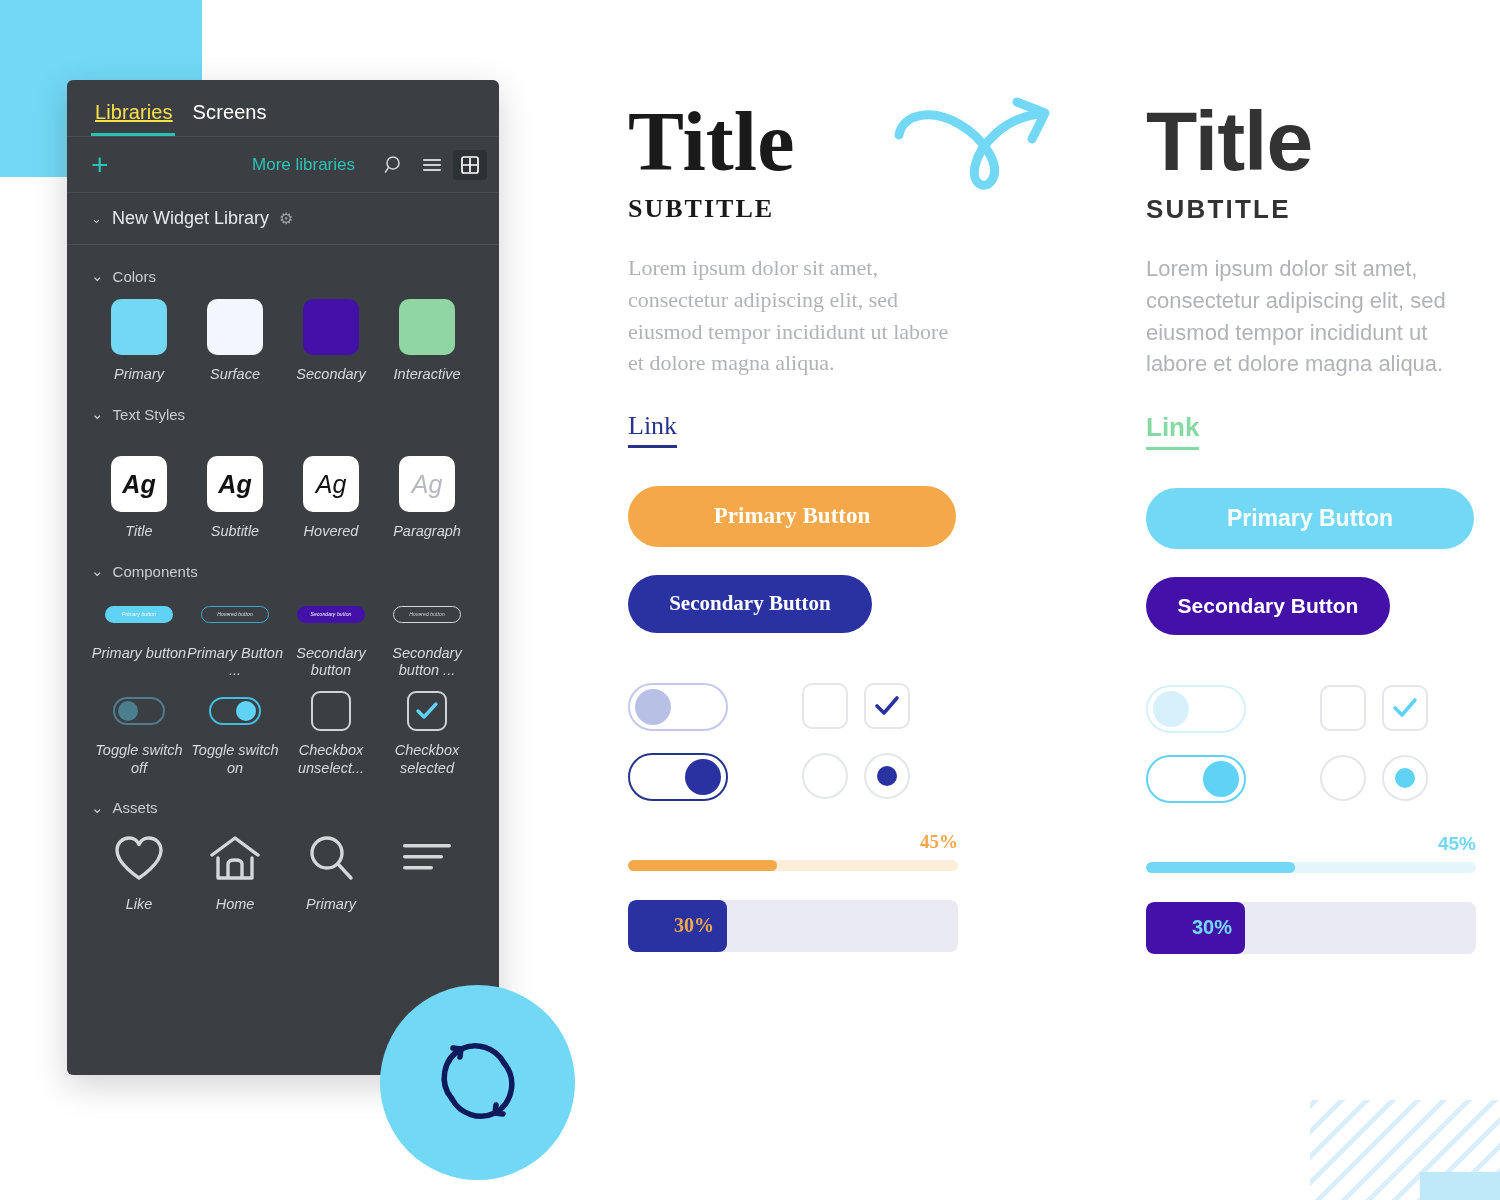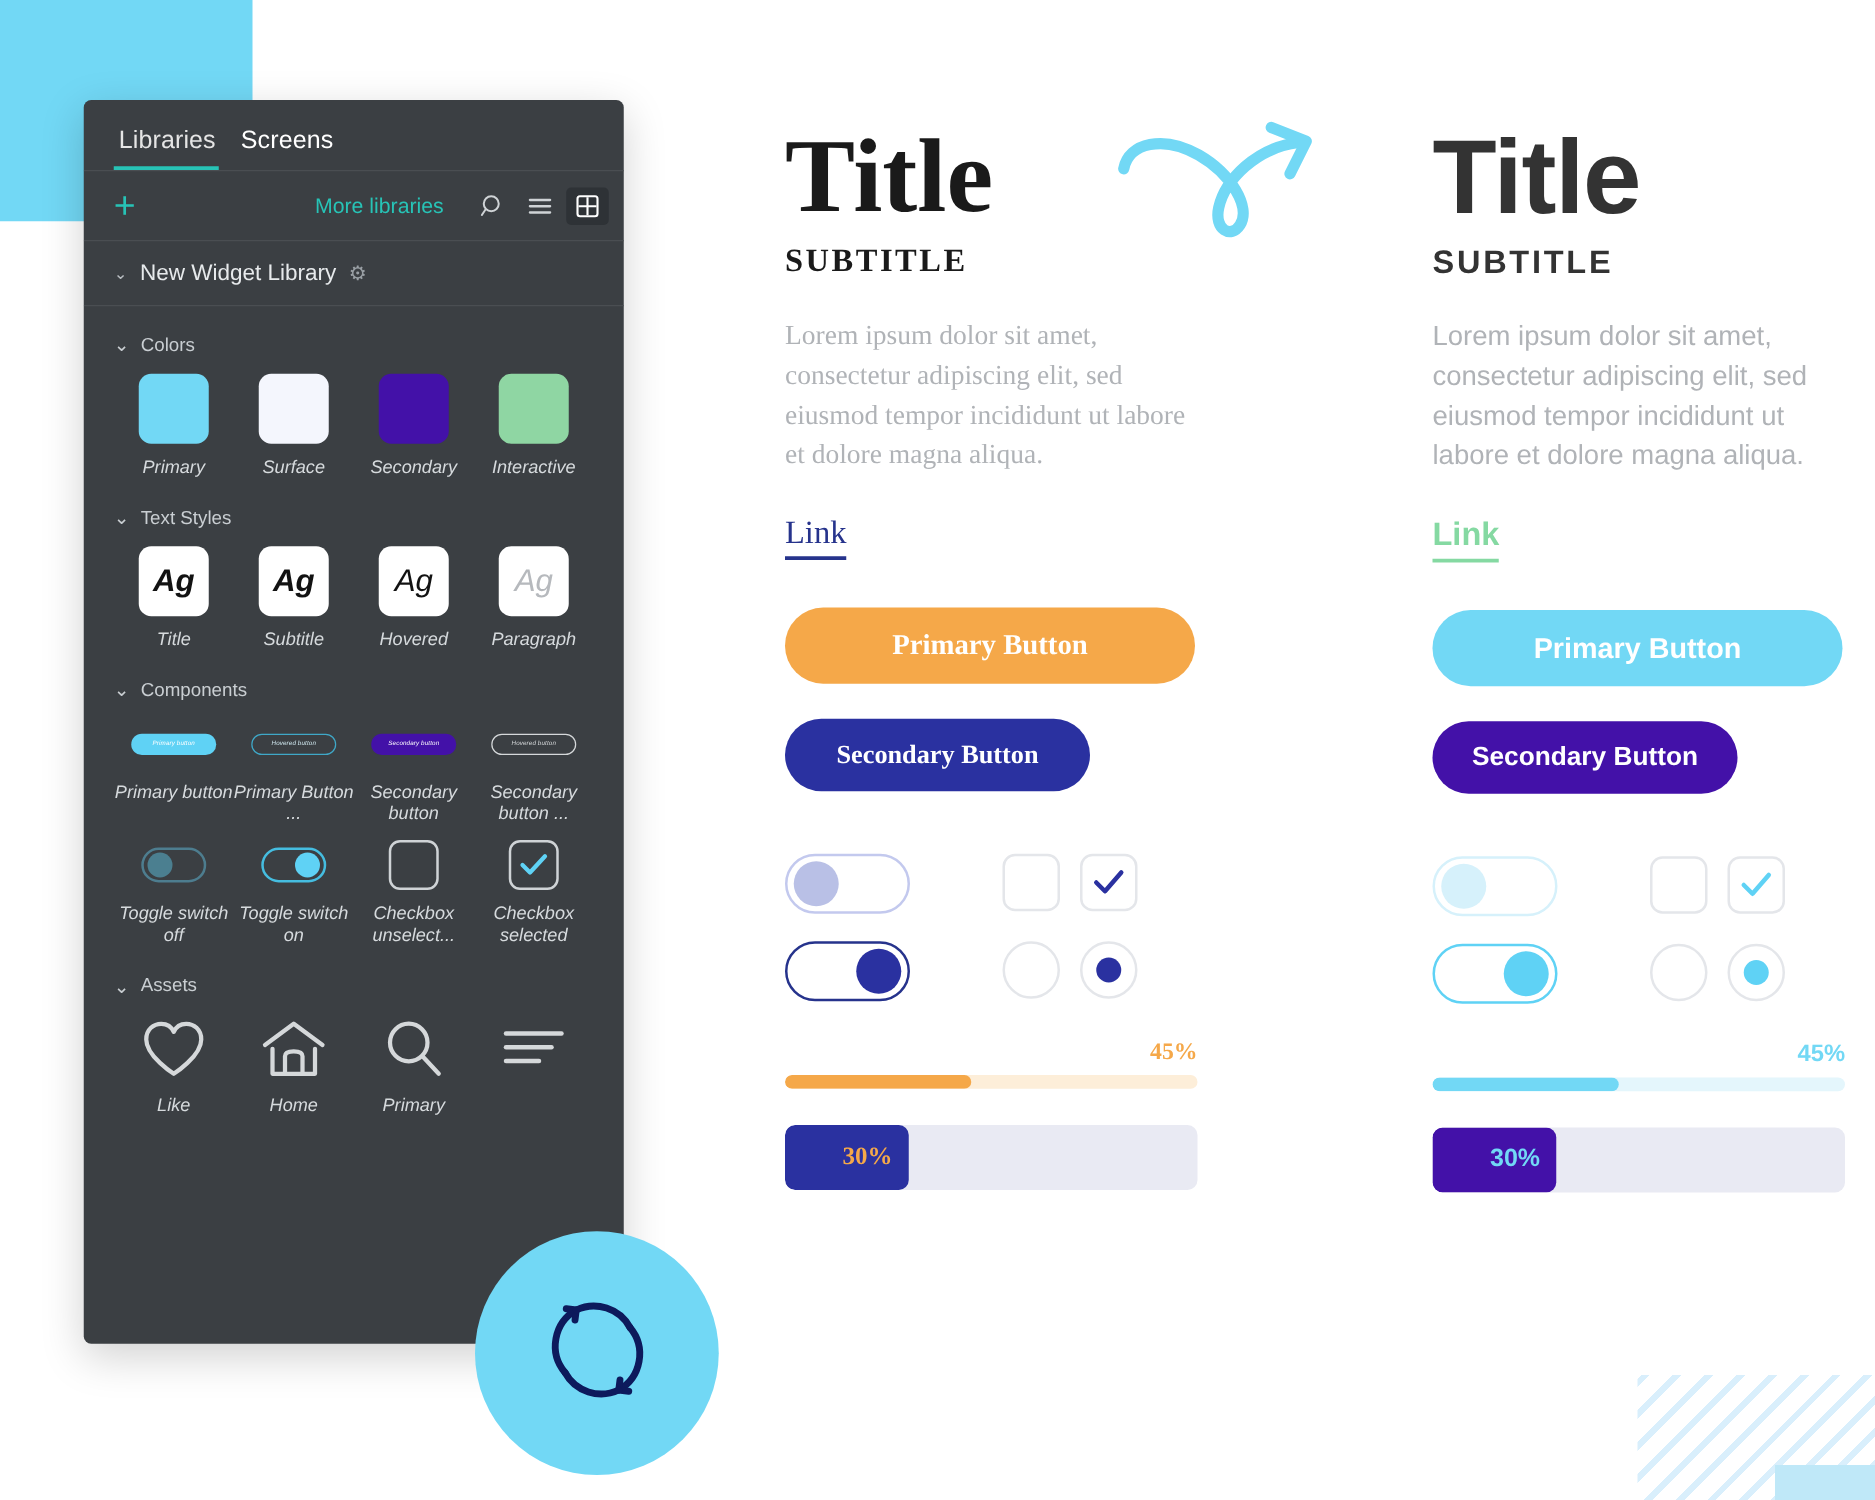--- a/index.html
+++ b/index.html
@@ -40,7 +40,7 @@
     font-size: 20px; color: #ffffff; padding: 0 16px 12px 4px;
     cursor: pointer; letter-spacing: .1px;
   }
-  .tab.active { color: #e5e5e5; position: relative; }
+  .tab.active { color: #fde047; position: relative; text-decoration: underline; }
   .tab.active::after {
     content: ""; position: absolute; left: 0; right: 14px; bottom: 0;
     height: 3px; background: #27c3b6;

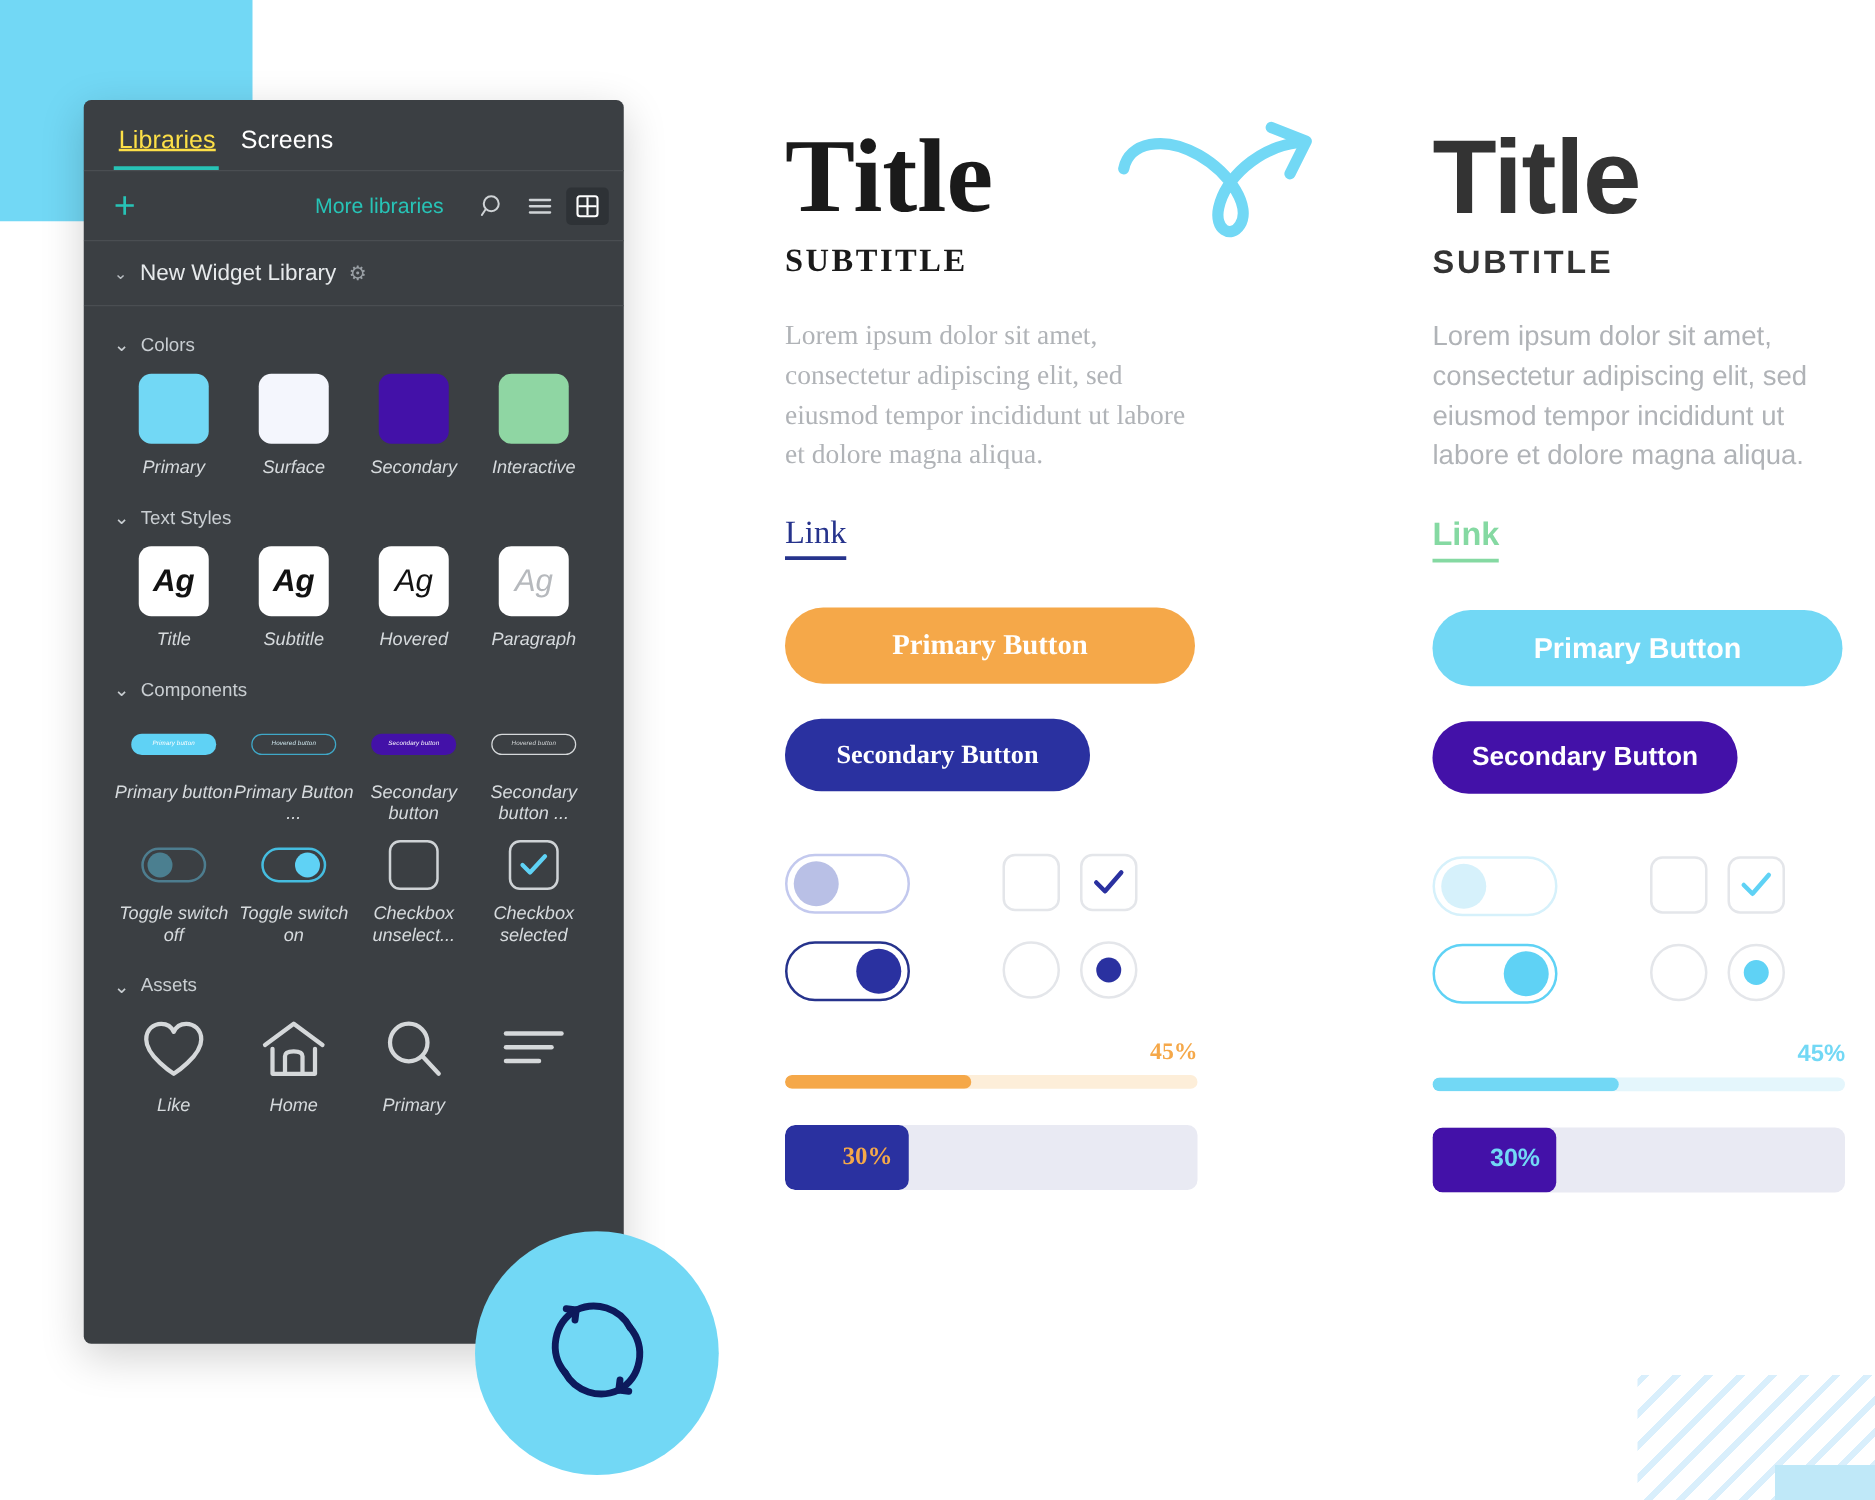--- a/index.html
+++ b/index.html
@@ -84,7 +84,7 @@
   .ag-tile {
     width: 56px; height: 56px; border-radius: 10px; background: #fff;
     display: flex; align-items: center; justify-content: center;
-    font-size: 25px; color: #121212; font-family: "Liberation Sans", sans-serif;
+    font-size: 25px; color: #121212; font-family: "Liberation Sans", sans-serif; margin-top: 19px;
   }
   .ag-tile.b { font-weight: bold; }
   .ag-tile.muted { color: #b6b9bd; }

